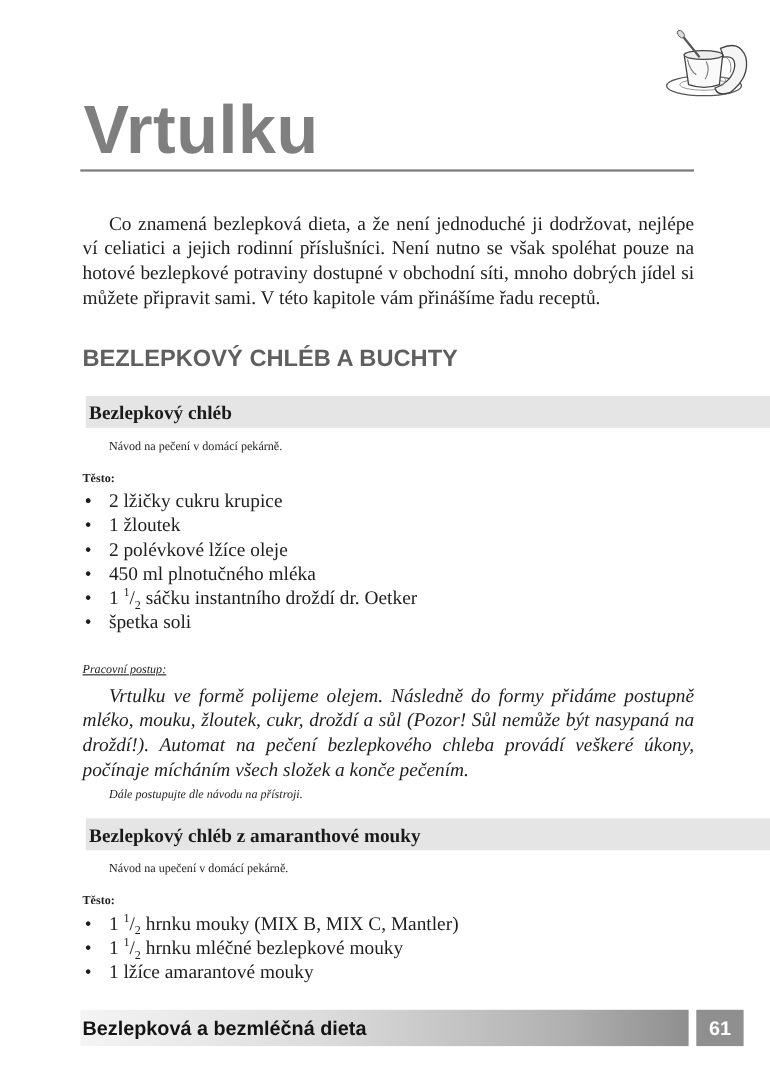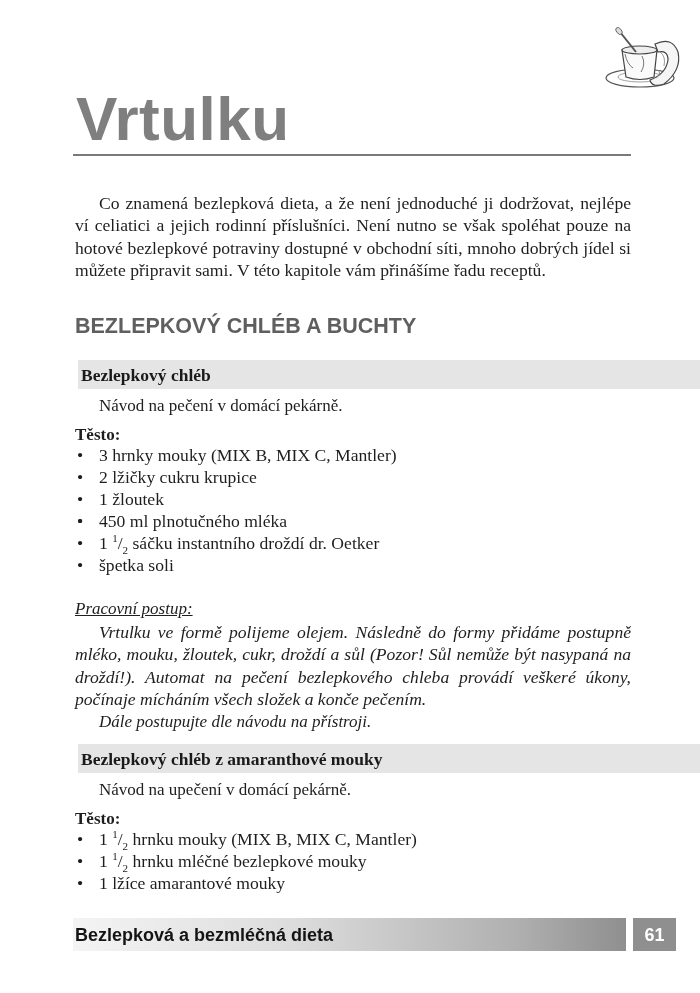--- a/index.html
+++ b/index.html
@@ -20,7 +20,7 @@
     .recipe-bar span { position: absolute; left: 3px; top: 4px; font-family: "Liberation Serif", serif;
                        font-weight: bold; font-size: 17.5px; line-height: 22px; color: #1a1a1a; }
     .line { position: absolute; left: 75px; font-family: "Liberation Serif", serif;
-            font-size: 17px; line-height: 22px; color: #1e1e1e; white-space: nowrap; }
+            font-size: 11px; line-height: 22px; color: #1e1e1e; white-space: nowrap; }
     .indent { left: 99px; }
     .bold { font-weight: bold; }
     .ingredients { position: absolute; left: 75px; margin: 0; padding: 0; list-style: none;

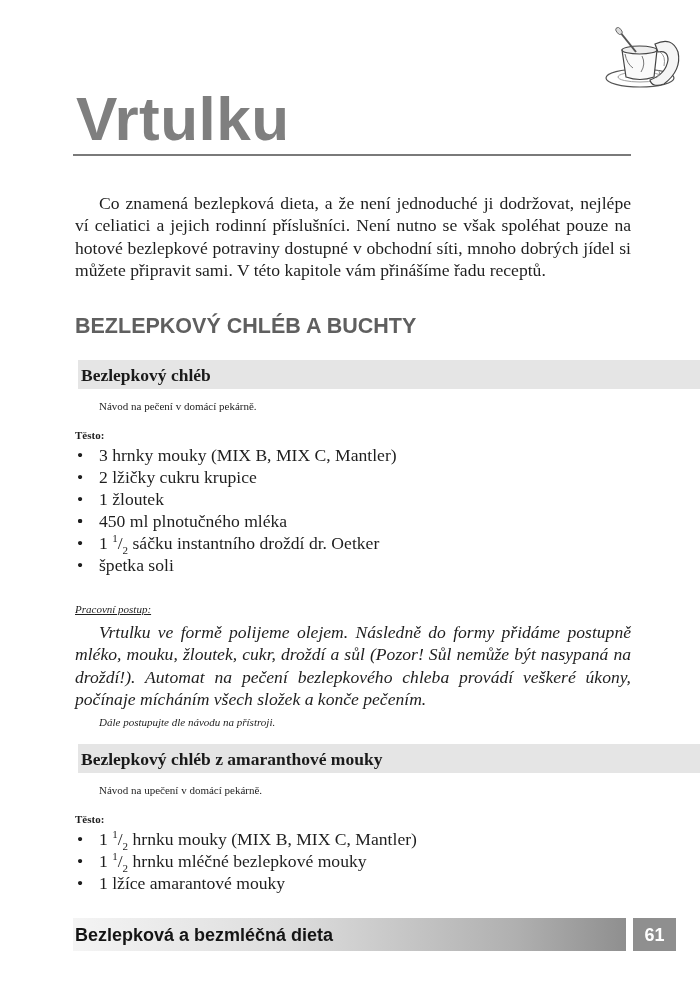--- a/index.html
+++ b/index.html
@@ -71,7 +71,7 @@
 <div class="line indent" style="top:395px;">Návod na pečení v domácí pekárně.</div>
 <div class="line bold" style="top:424px;">Těsto:</div>
 <ul class="ingredients" style="top:444px;">
-  <li><span class="bullet">•</span><span>3 hrnky mouky (MIX B, MIX C, Mantler)</span></li>
+  <li><span class="bullet">•</span></li>
   <li><span class="bullet">•</span><span>2 lžičky cukru krupice</span></li>
   <li><span class="bullet">•</span><span>1 žloutek</span></li>
   <li><span class="bullet">•</span></li>

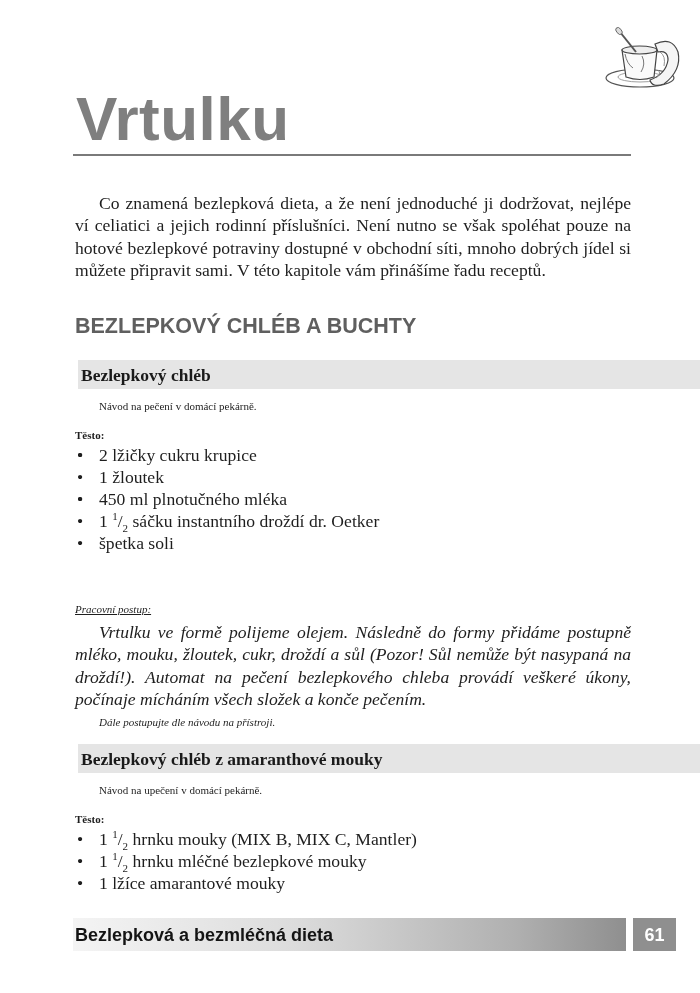--- a/index.html
+++ b/index.html
@@ -74,7 +74,7 @@
   <li><span class="bullet">•</span></li>
   <li><span class="bullet">•</span><span>2 lžičky cukru krupice</span></li>
   <li><span class="bullet">•</span><span>1 žloutek</span></li>
-  <li><span class="bullet">•</span></li>
+  <li><span class="bullet">•</span><span>2 polévkové lžíce oleje</span></li>
   <li><span class="bullet">•</span><span>450 ml plnotučného mléka</span></li>
   <li><span class="bullet">•</span><span>1</span> <sup>1</sup>/<sub>2</sub> <span>sáčku instantního droždí dr. Oetker</span></li>
   <li><span class="bullet">•</span><span>špetka soli</span></li>

